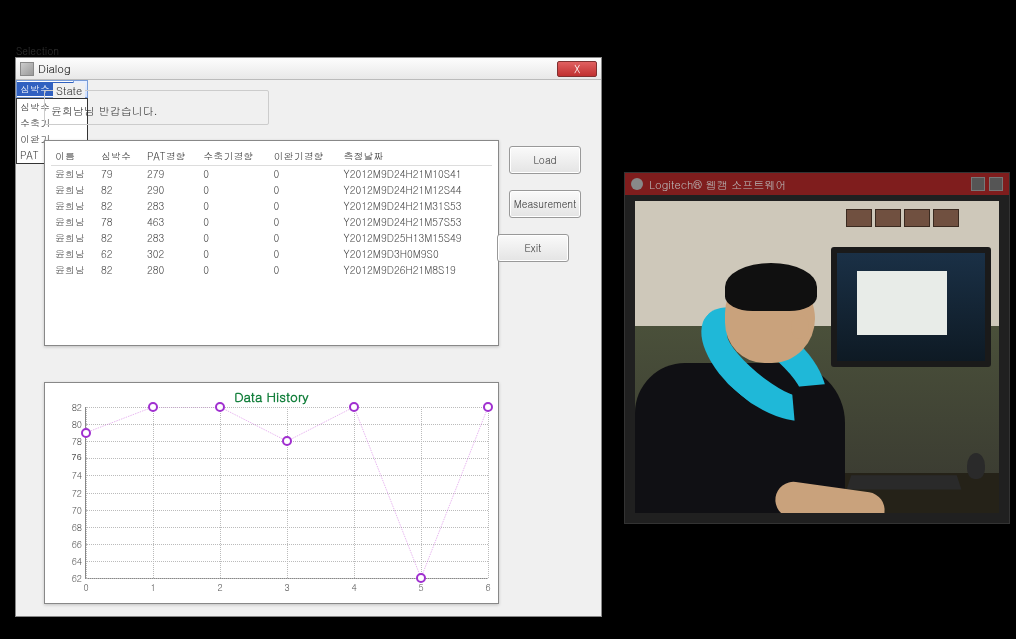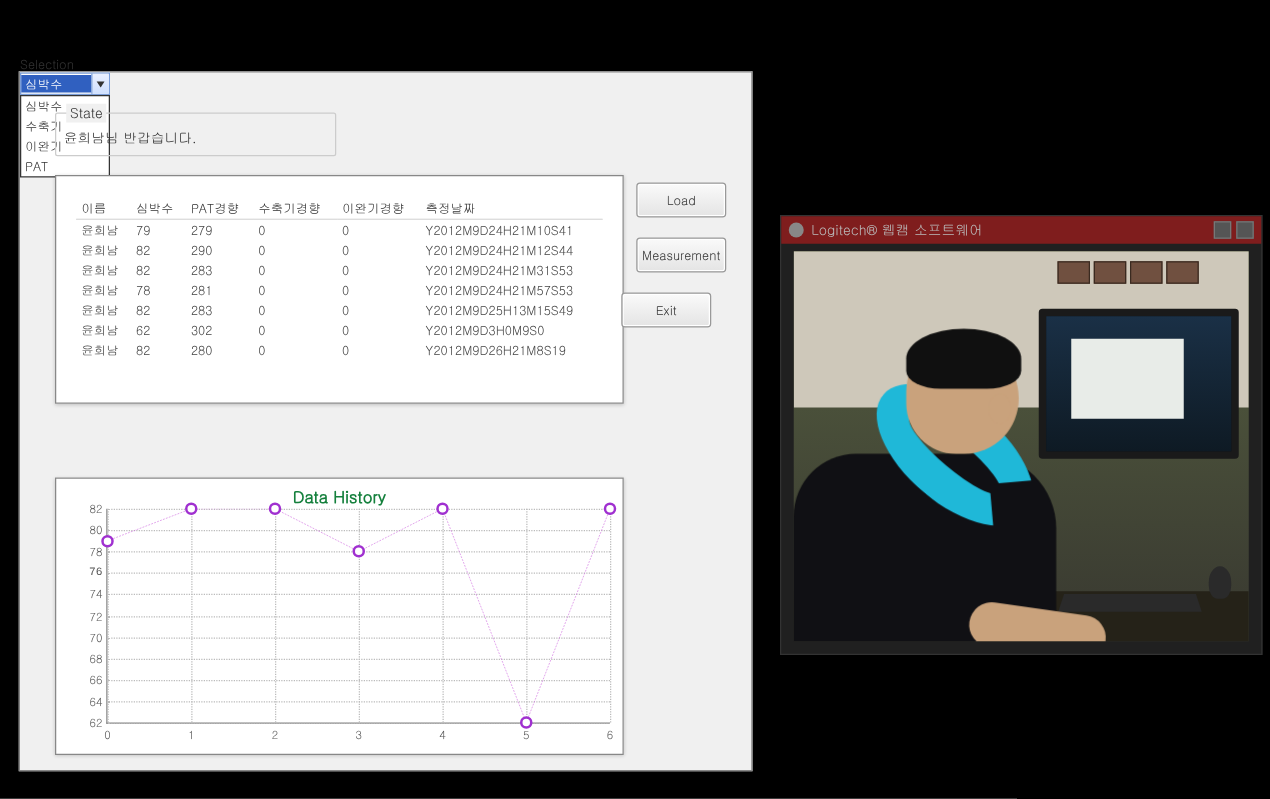--- a/index.html
+++ b/index.html
@@ -318,6 +318,12 @@
 </div>
 
 <div class="dialog">
+  <div class="titlebar">
+    <span class="win-icon"></span>
+    <span>Dialog</span>
+    <span class="spacer"></span>
+    <span class="close">X</span>
+  </div>
 
   <div class="groupbox state-group">
     <span class="label">State</span>

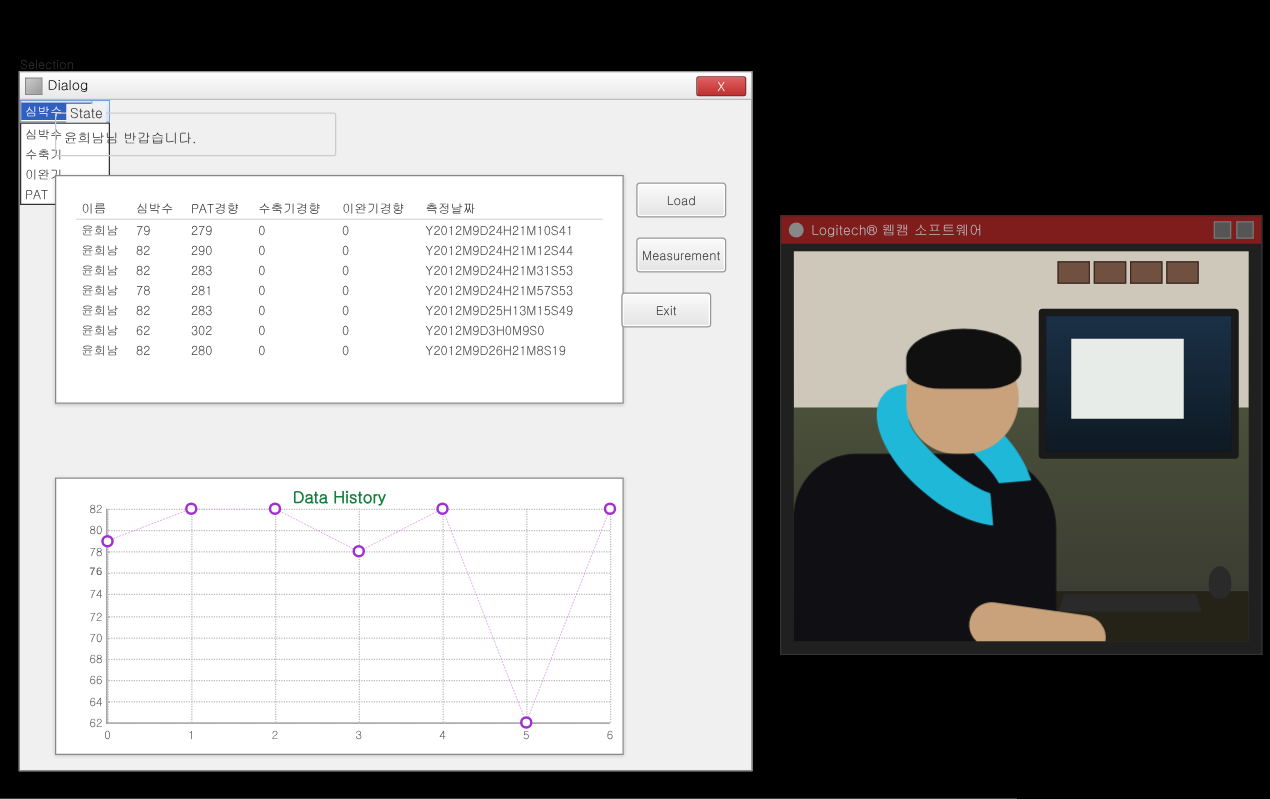--- a/index.html
+++ b/index.html
@@ -72,11 +72,11 @@
 .table-frame {
   position: absolute;
   left: 28px; top: 82px;
-  width: 455px; height: 183px;
+  width: 455px; height: 206px;
   background: #fff;
   border: 1px solid #888;
   box-shadow: 0 1px 3px rgba(0,0,0,.2);
-  padding: 16px;
+  padding: 6px;
 }
 table.data-table {
   width: 100%;

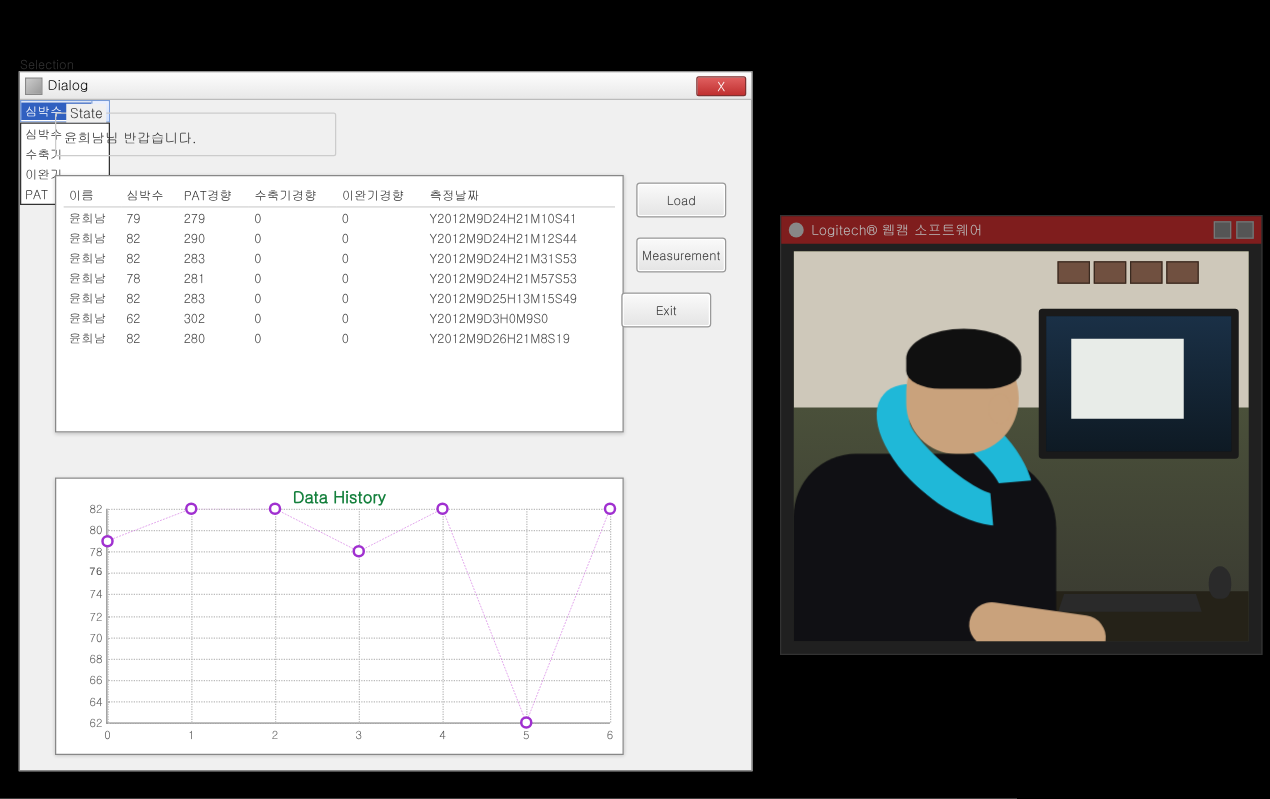--- a/index.html
+++ b/index.html
@@ -370,7 +370,7 @@
           <tr>
             <td>윤희남</td>
             <td>78</td>
-            <td>281</td>
+            <td>463</td>
             <td>0</td>
             <td>0</td>
             <td>Y2012M9D24H21M57S53</td>

